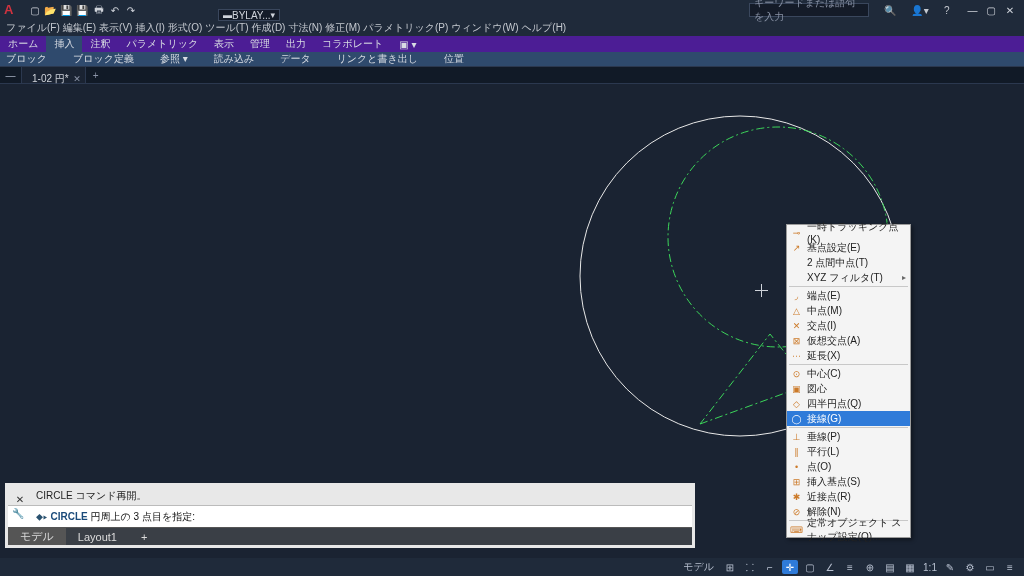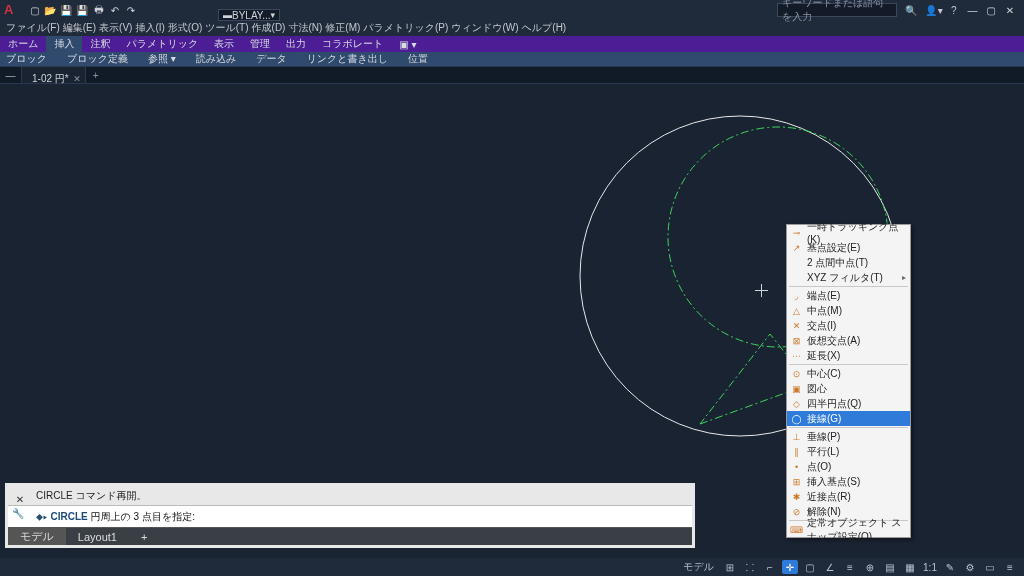--- a/index.html
+++ b/index.html
@@ -9,7 +9,7 @@
 .qat{display:flex;gap:2px;margin-left:4px}
 .qat span{width:14px;height:14px;display:inline-flex;align-items:center;justify-content:center;color:#cfd3da}
 .titlebar .center{position:absolute;left:50%;transform:translateX(-50%);color:#d8dce3;font-size:10px}
-.titlebar .right{margin-left:auto;display:flex;align-items:center;gap:8px;padding-right:6px}
+.titlebar .right{margin-left:auto;display:flex;align-items:center;gap:15px;padding-right:6px}
 .searchbox{width:120px;height:14px;background:#141b28;border:1px solid #3a475d;color:#8a93a6;font-size:9px;padding:0 4px;display:flex;align-items:center}
 .win-btns span{display:inline-block;width:16px;text-align:center;color:#cfd3da}
 .menubar{height:16px;background:#1f2a3a;display:flex;align-items:center;padding-left:6px;gap:3px;color:#c5c9d0;font-size:10px}

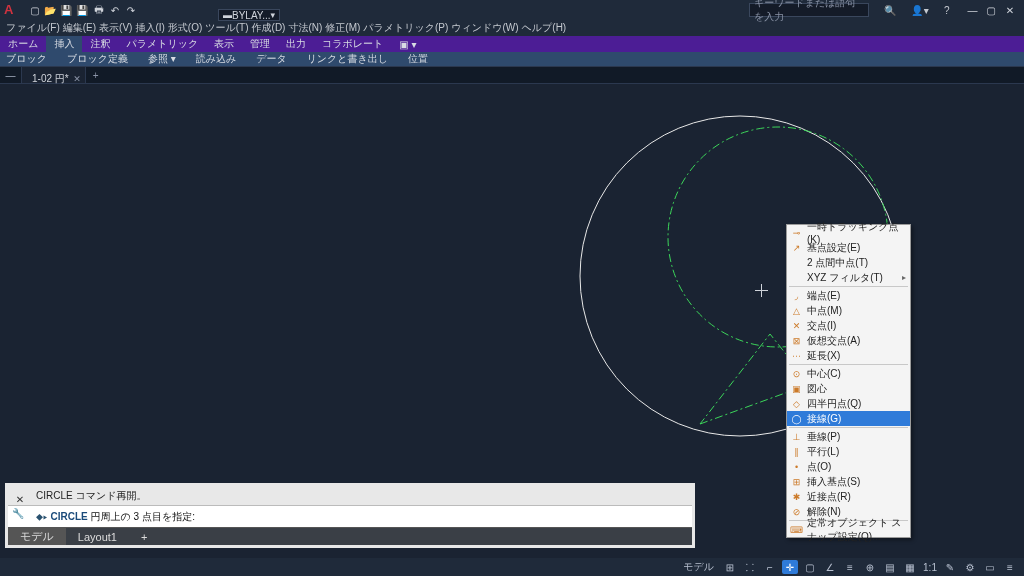--- a/index.html
+++ b/index.html
@@ -16,7 +16,7 @@
 .ribtabs{height:16px;background:#4c1d95;display:flex;align-items:stretch;color:#d8dce3;font-size:10px}
 .ribtabs .tab{padding:0 8px;display:flex;align-items:center}
 .ribtabs .tab.active{background:#2f4a6d}
-.ribpanel{height:14px;background:#2f4a6d;display:flex;align-items:center;color:#d8dce3;padding-left:6px;gap:20px;font-size:9px}
+.ribpanel{height:14px;background:#2f4a6d;display:flex;align-items:center;color:#d8dce3;padding-left:6px;gap:26px;font-size:9px}
 .layerbar{position:absolute;top:9px;left:218px;height:12px;display:flex;align-items:center;border:1px solid #3a475d;background:#141b28;color:#cfd3da;padding:0 4px;font-size:9px}
 .doc-tabs{height:18px;background:#111a27;display:flex;align-items:stretch;border-top:1px solid #2b384f;border-bottom:1px solid #2b384f}
 .doc-tabs .start{width:22px;display:flex;align-items:center;justify-content:center;color:#a7b0c2;border-right:1px solid #2b384f}

